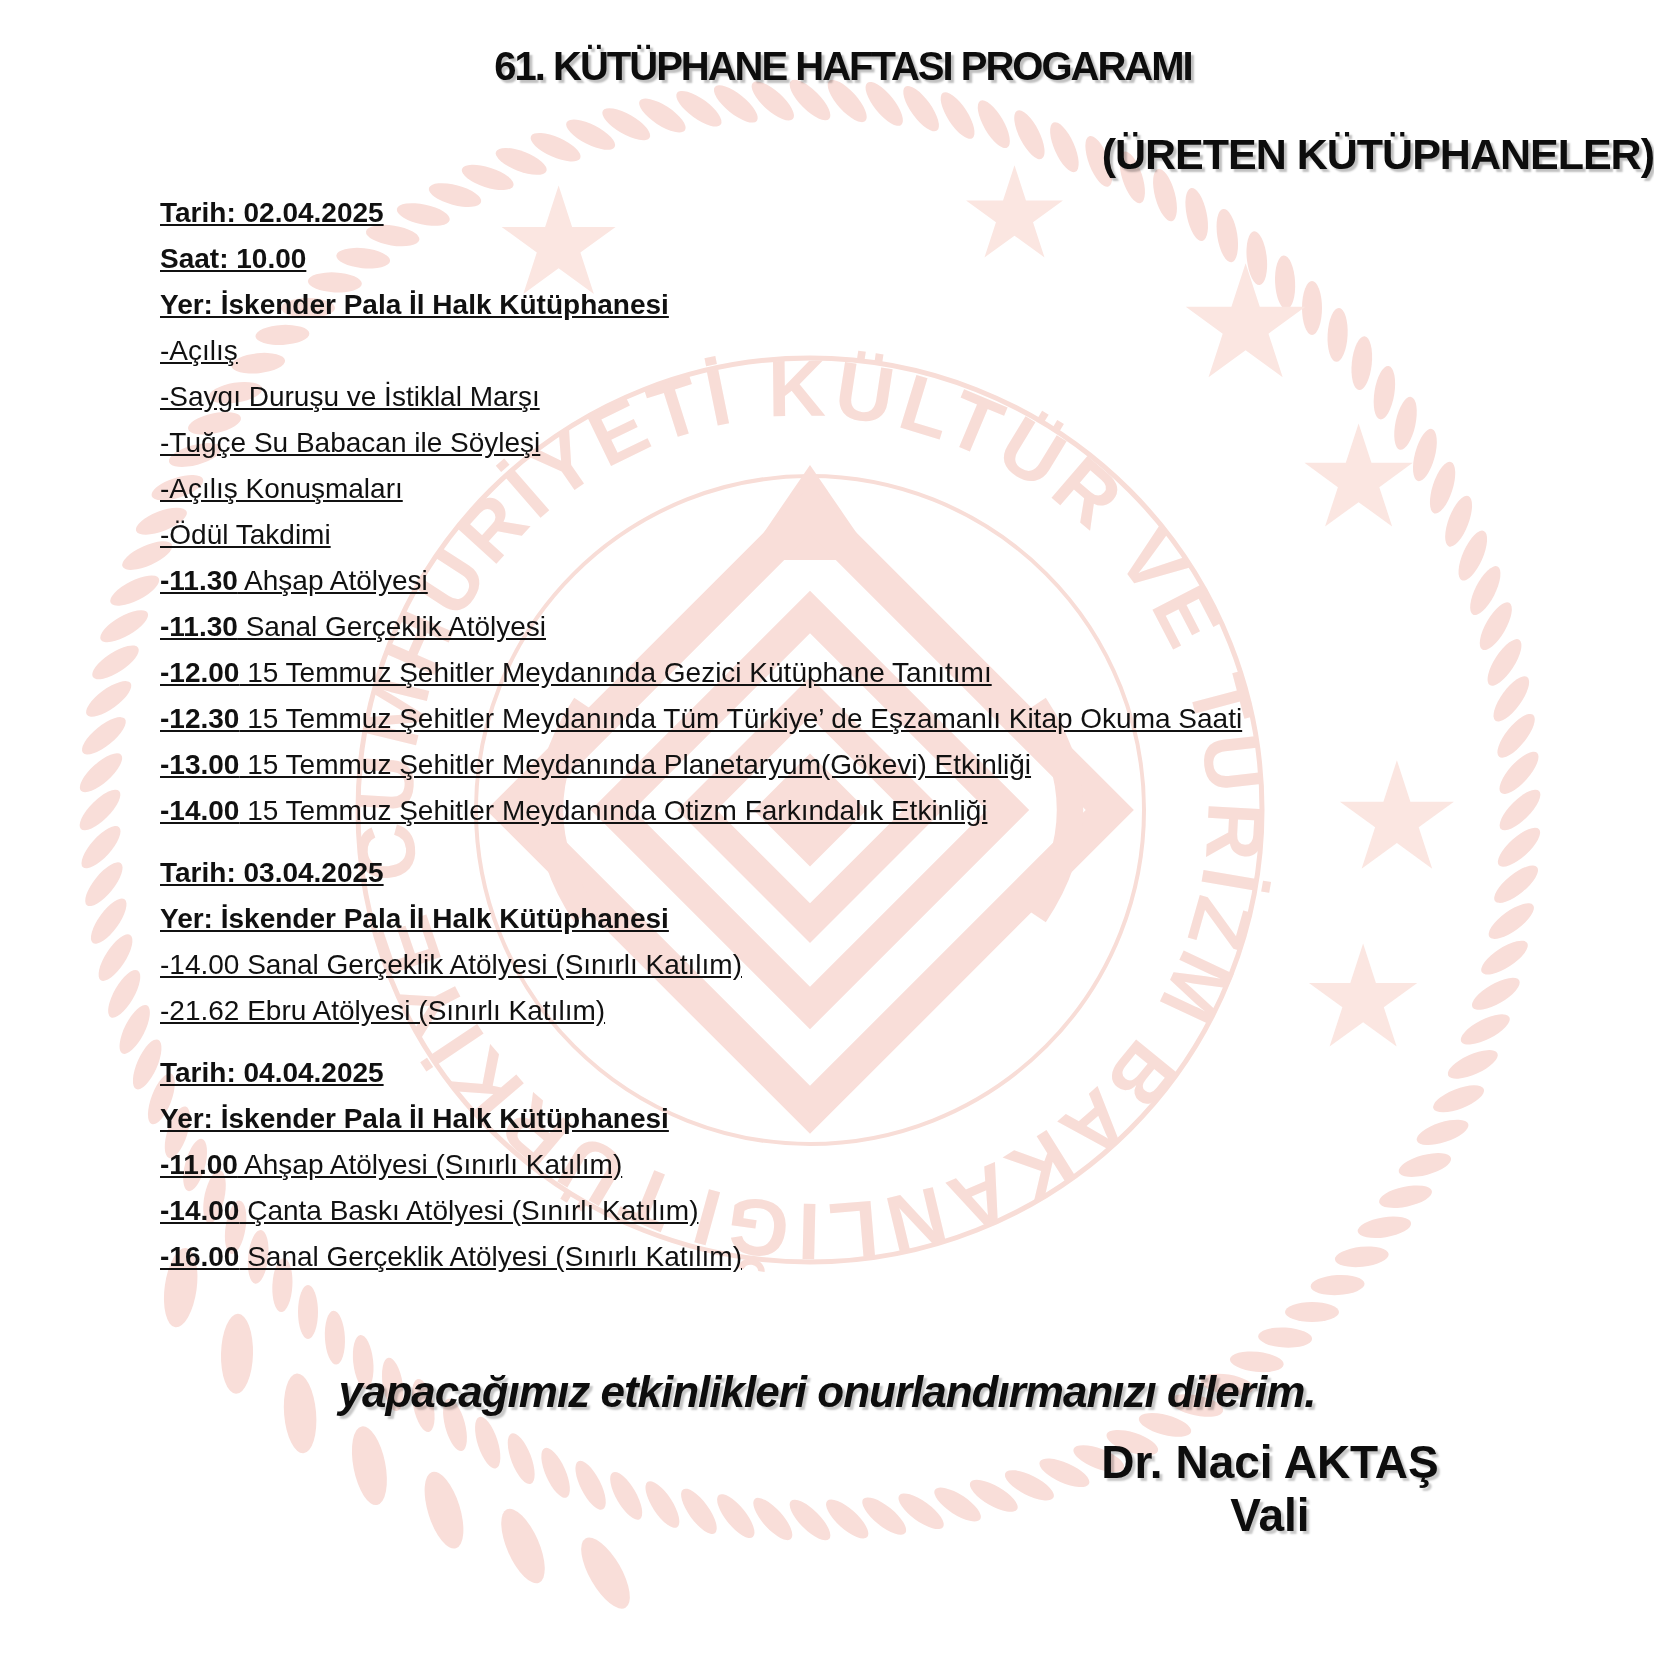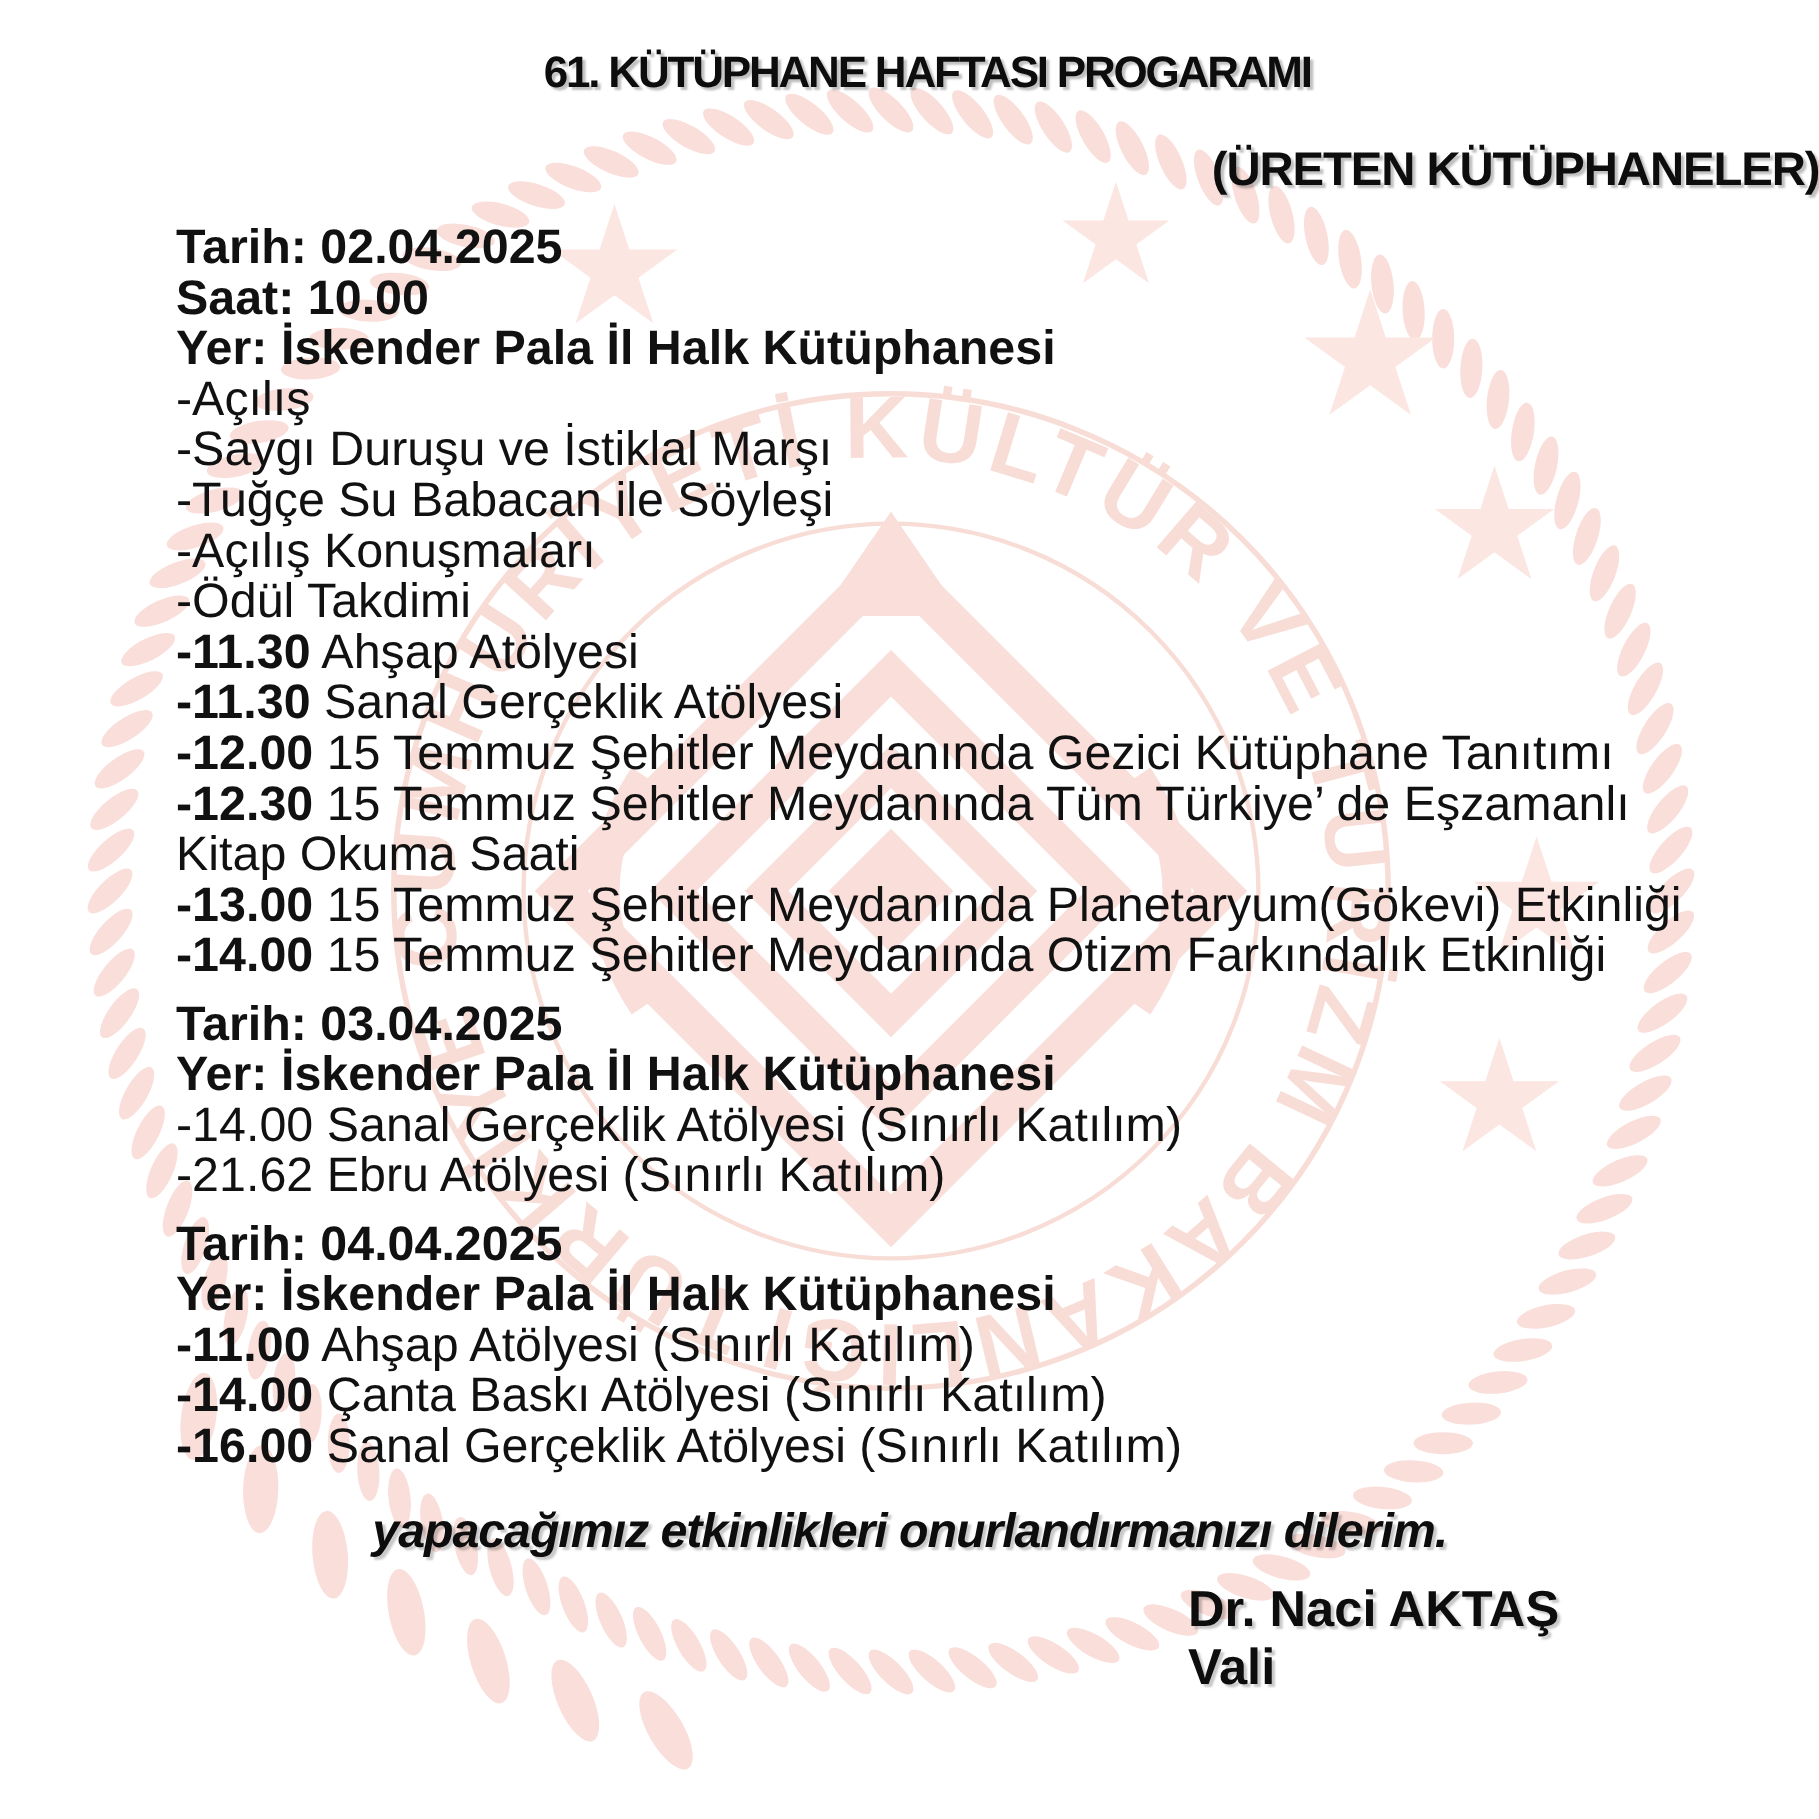--- a/index.html
+++ b/index.html
@@ -28,8 +28,8 @@
     margin:0;
   }
   .program{
-    position:absolute;left:160px;top:202px;width:1420px;
-    font-size:44px;line-height:46px;
+    position:absolute;left:160px;top:190px;width:1420px;
+    font-size:28px;line-height:46px;text-decoration:underline;
   }
   .program-section{margin:0 0 16px 0;}
   .hline{font-weight:bold;}

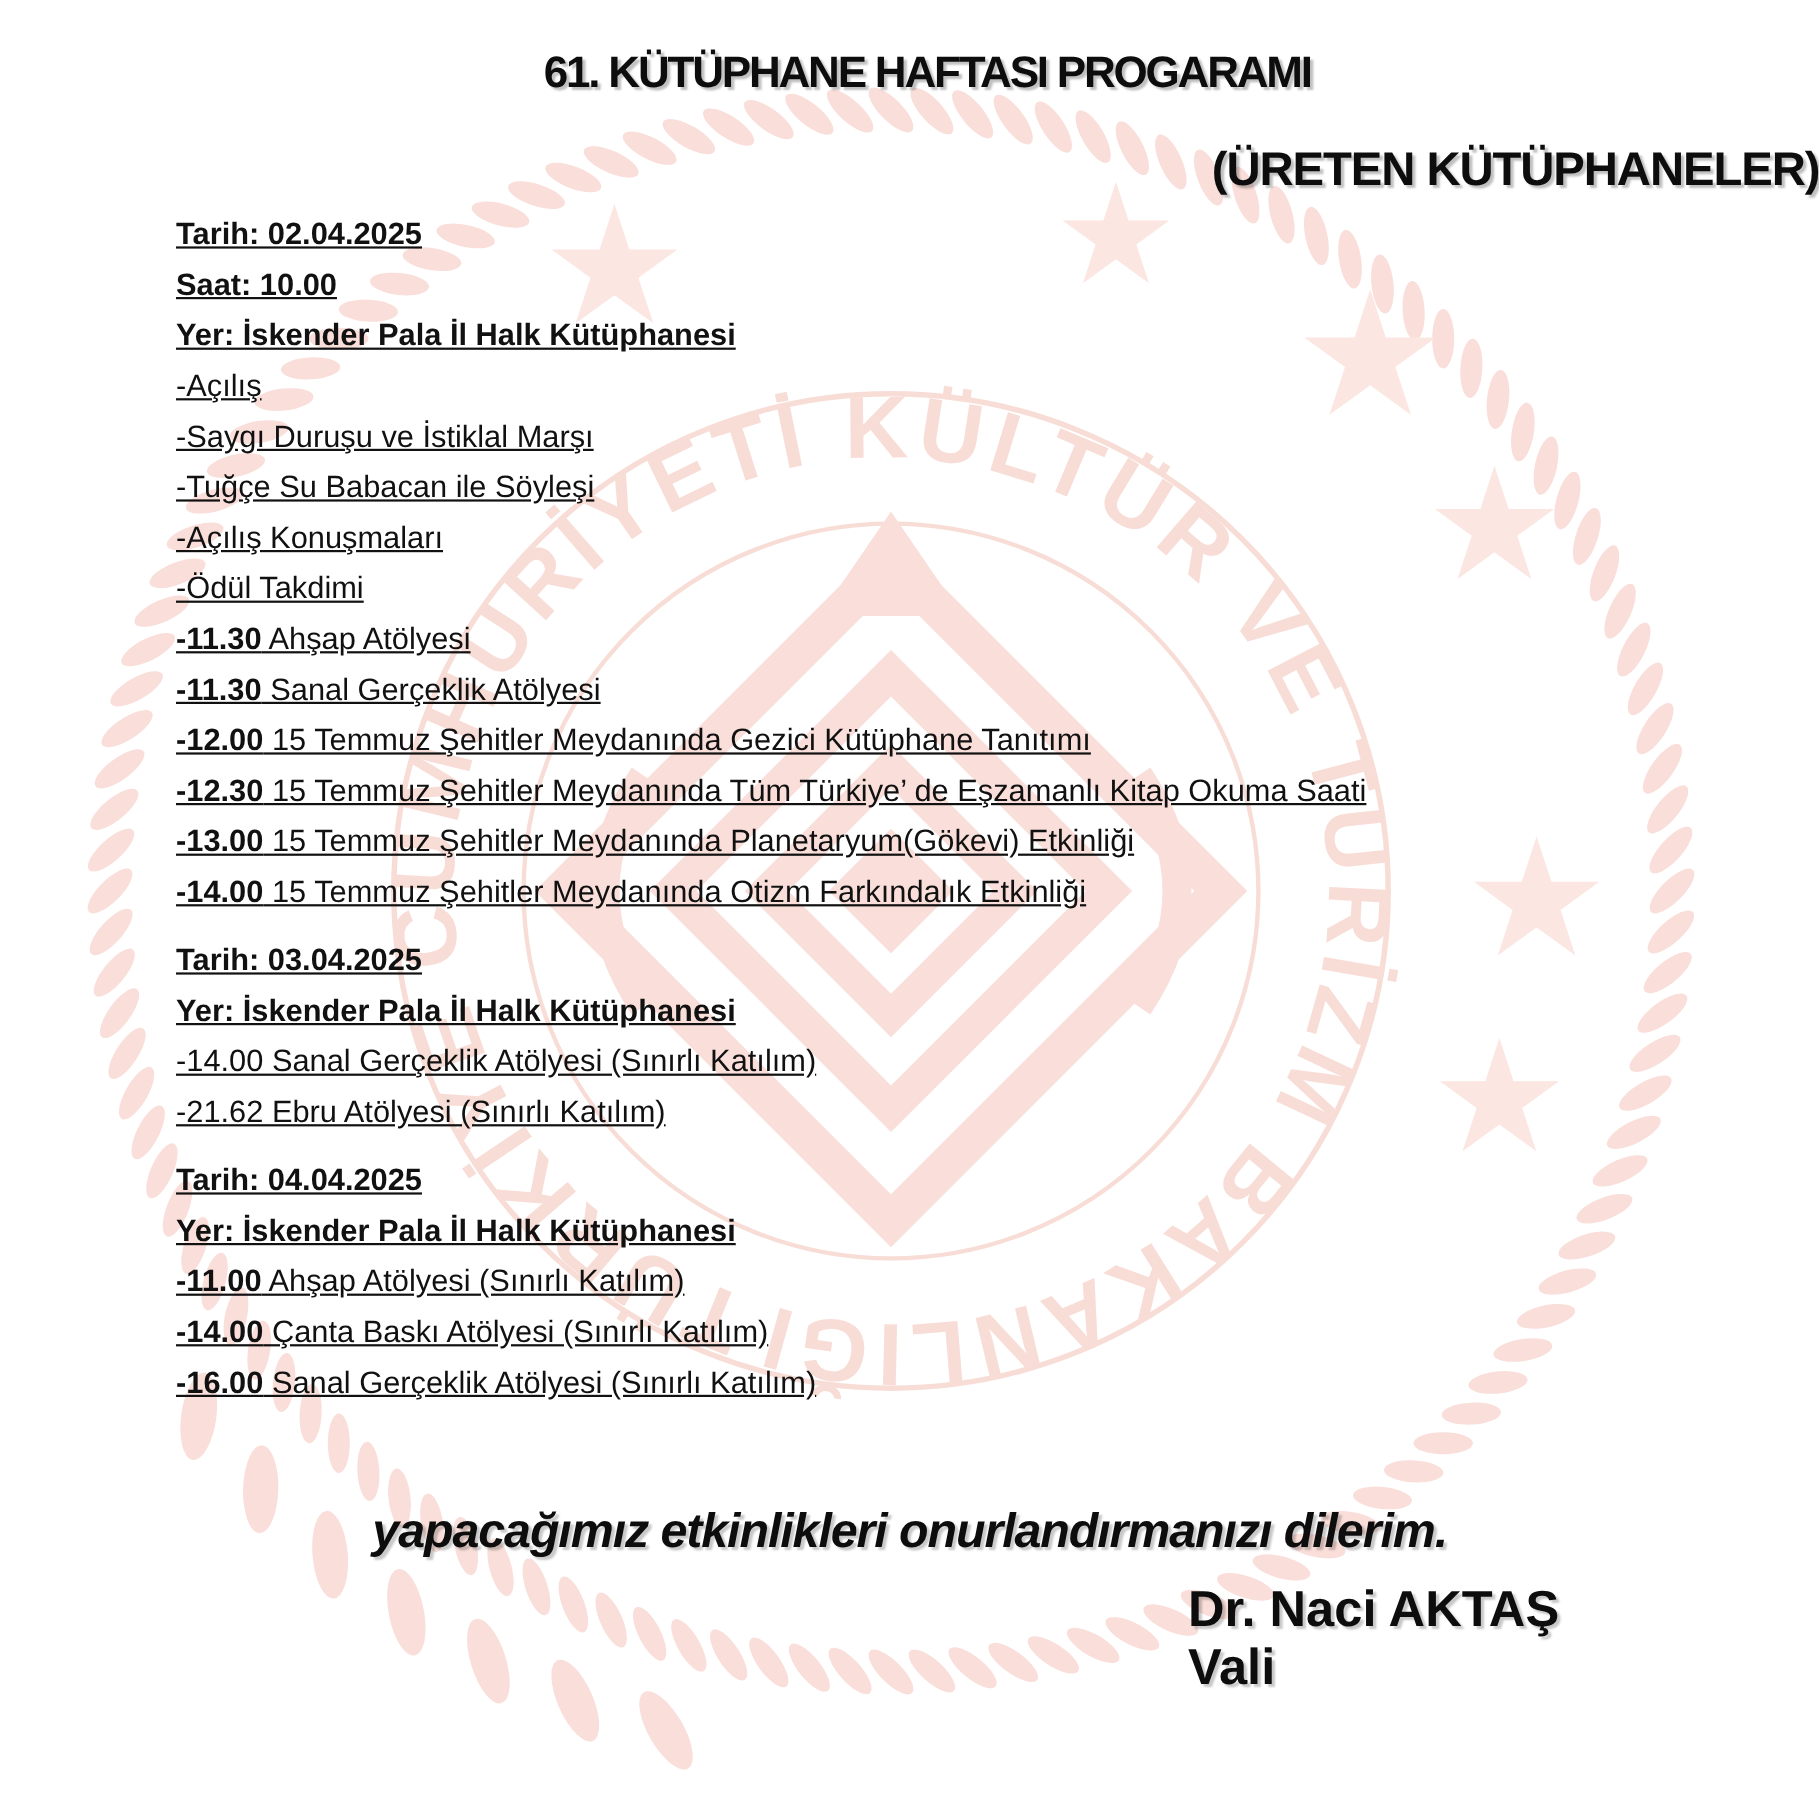--- a/index.html
+++ b/index.html
@@ -44,7 +44,7 @@
   }
   .signature{
     position:absolute;top:1436px;left:1080px;width:380px;
-    text-align:left;font-size:46px;line-height:53px;font-weight:bold;
+    text-align:center;font-size:46px;line-height:53px;font-weight:bold;
     color:#0d0d0d;text-shadow:3px 3px 2px rgba(0,0,0,0.22);
   }
 </style>

